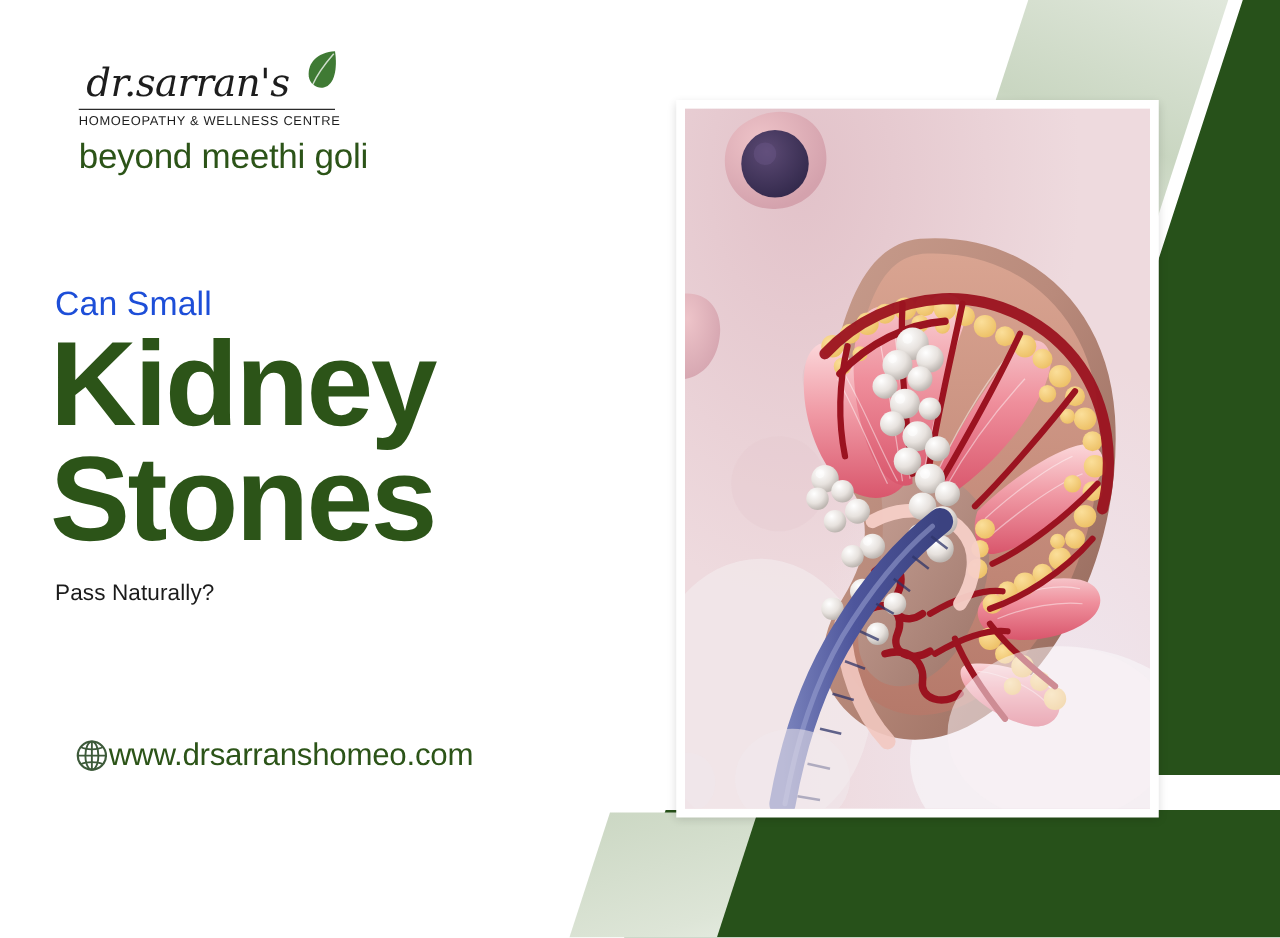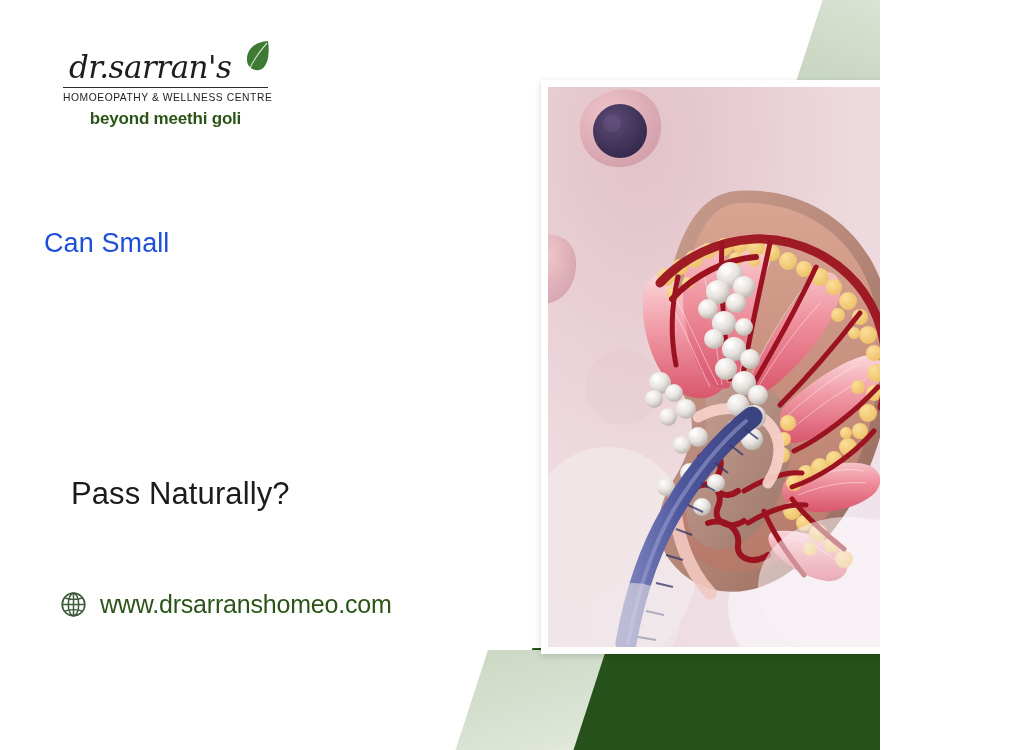--- a/index.html
+++ b/index.html
@@ -12,7 +12,7 @@
   }
   #poster {
     position: relative;
-    width: 880px;
+    width: 1024px;
     height: 750px;
     background: #ffffff;
     overflow: hidden;

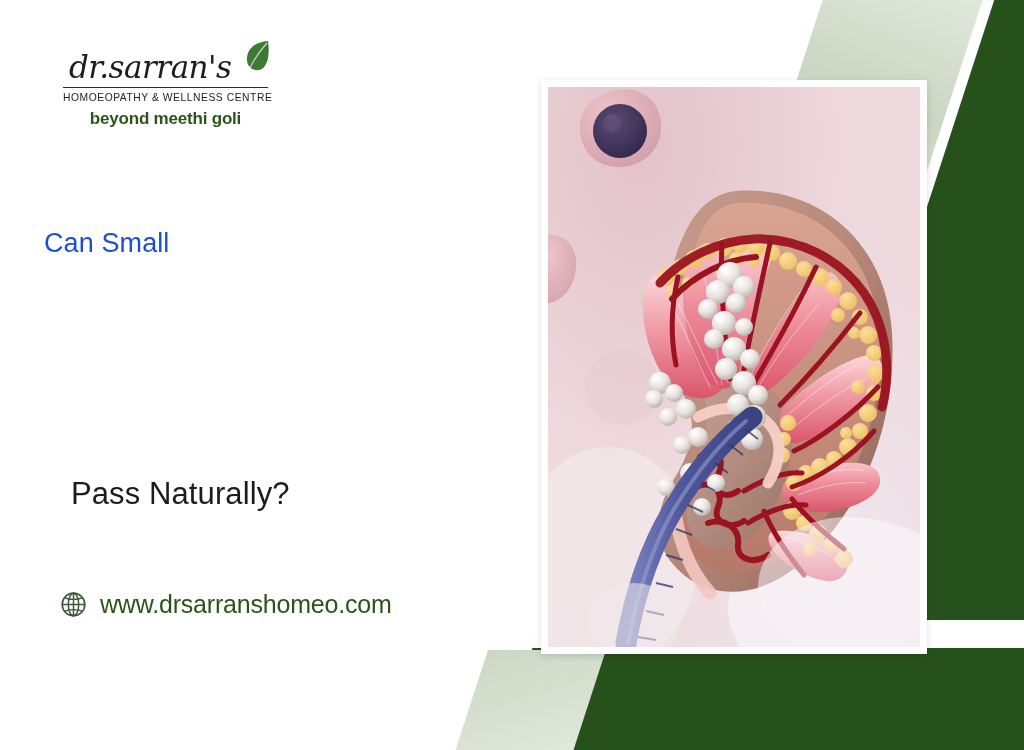--- a/index.html
+++ b/index.html
@@ -100,8 +100,8 @@
     white-space: nowrap;
   }
   .logo-tag {
-    font-size: 17px;
-    font-weight: bold;
+    font-size: 28px;
+    font-weight: normal;
     color: #2c5418;
     text-align: center;
     margin-top: 6px;

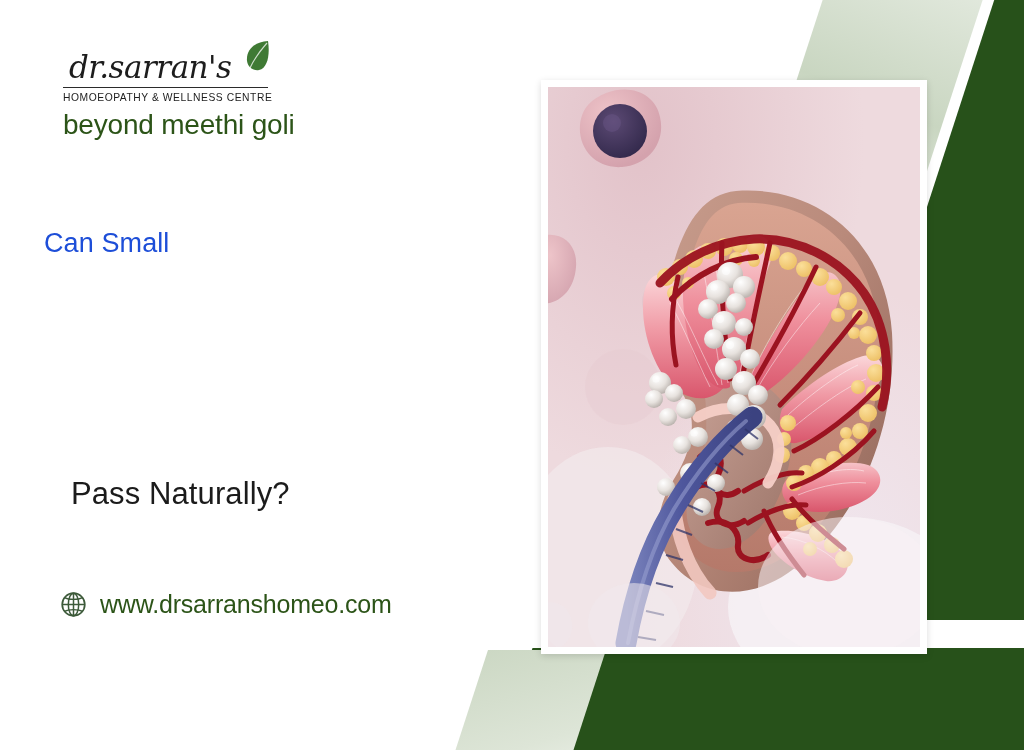--- a/index.html
+++ b/index.html
@@ -203,6 +203,10 @@
 
   <div class="head-small">Can Small</div>
 
+  <div class="head-big">
+    <span>Kidney</span>
+    <span>Stones</span>
+  </div>
 
   <div class="head-tail">Pass Naturally?</div>
 

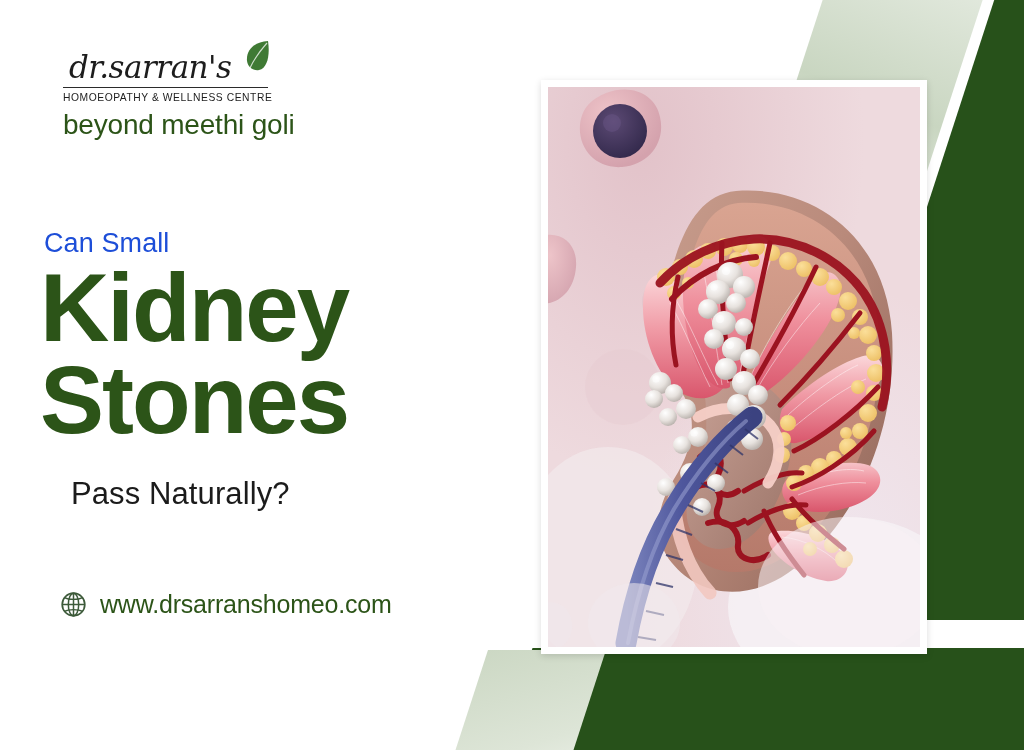--- a/index.html
+++ b/index.html
@@ -132,11 +132,10 @@
   .head-tail {
     position: absolute;
     left: 44px;
-    top: 476px;
-    font-size: 31px;
+    top: 464px;
+    font-size: 18px;
     color: #1b1b1b;
     letter-spacing: 0.1px;
-    margin-left: 27px;
   }
 
   

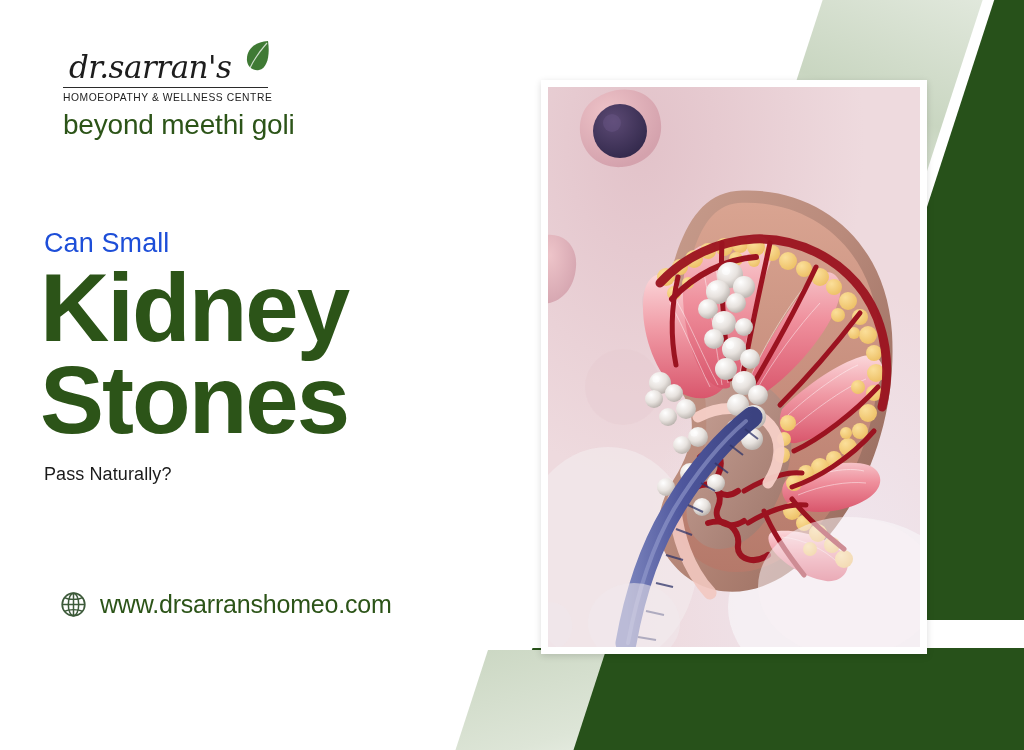--- a/index.html
+++ b/index.html
@@ -145,7 +145,6 @@
     top: 590px;
     display: flex;
     align-items: center;
-    gap: 13px;
   }
   .site-url {
     font-size: 25px;

